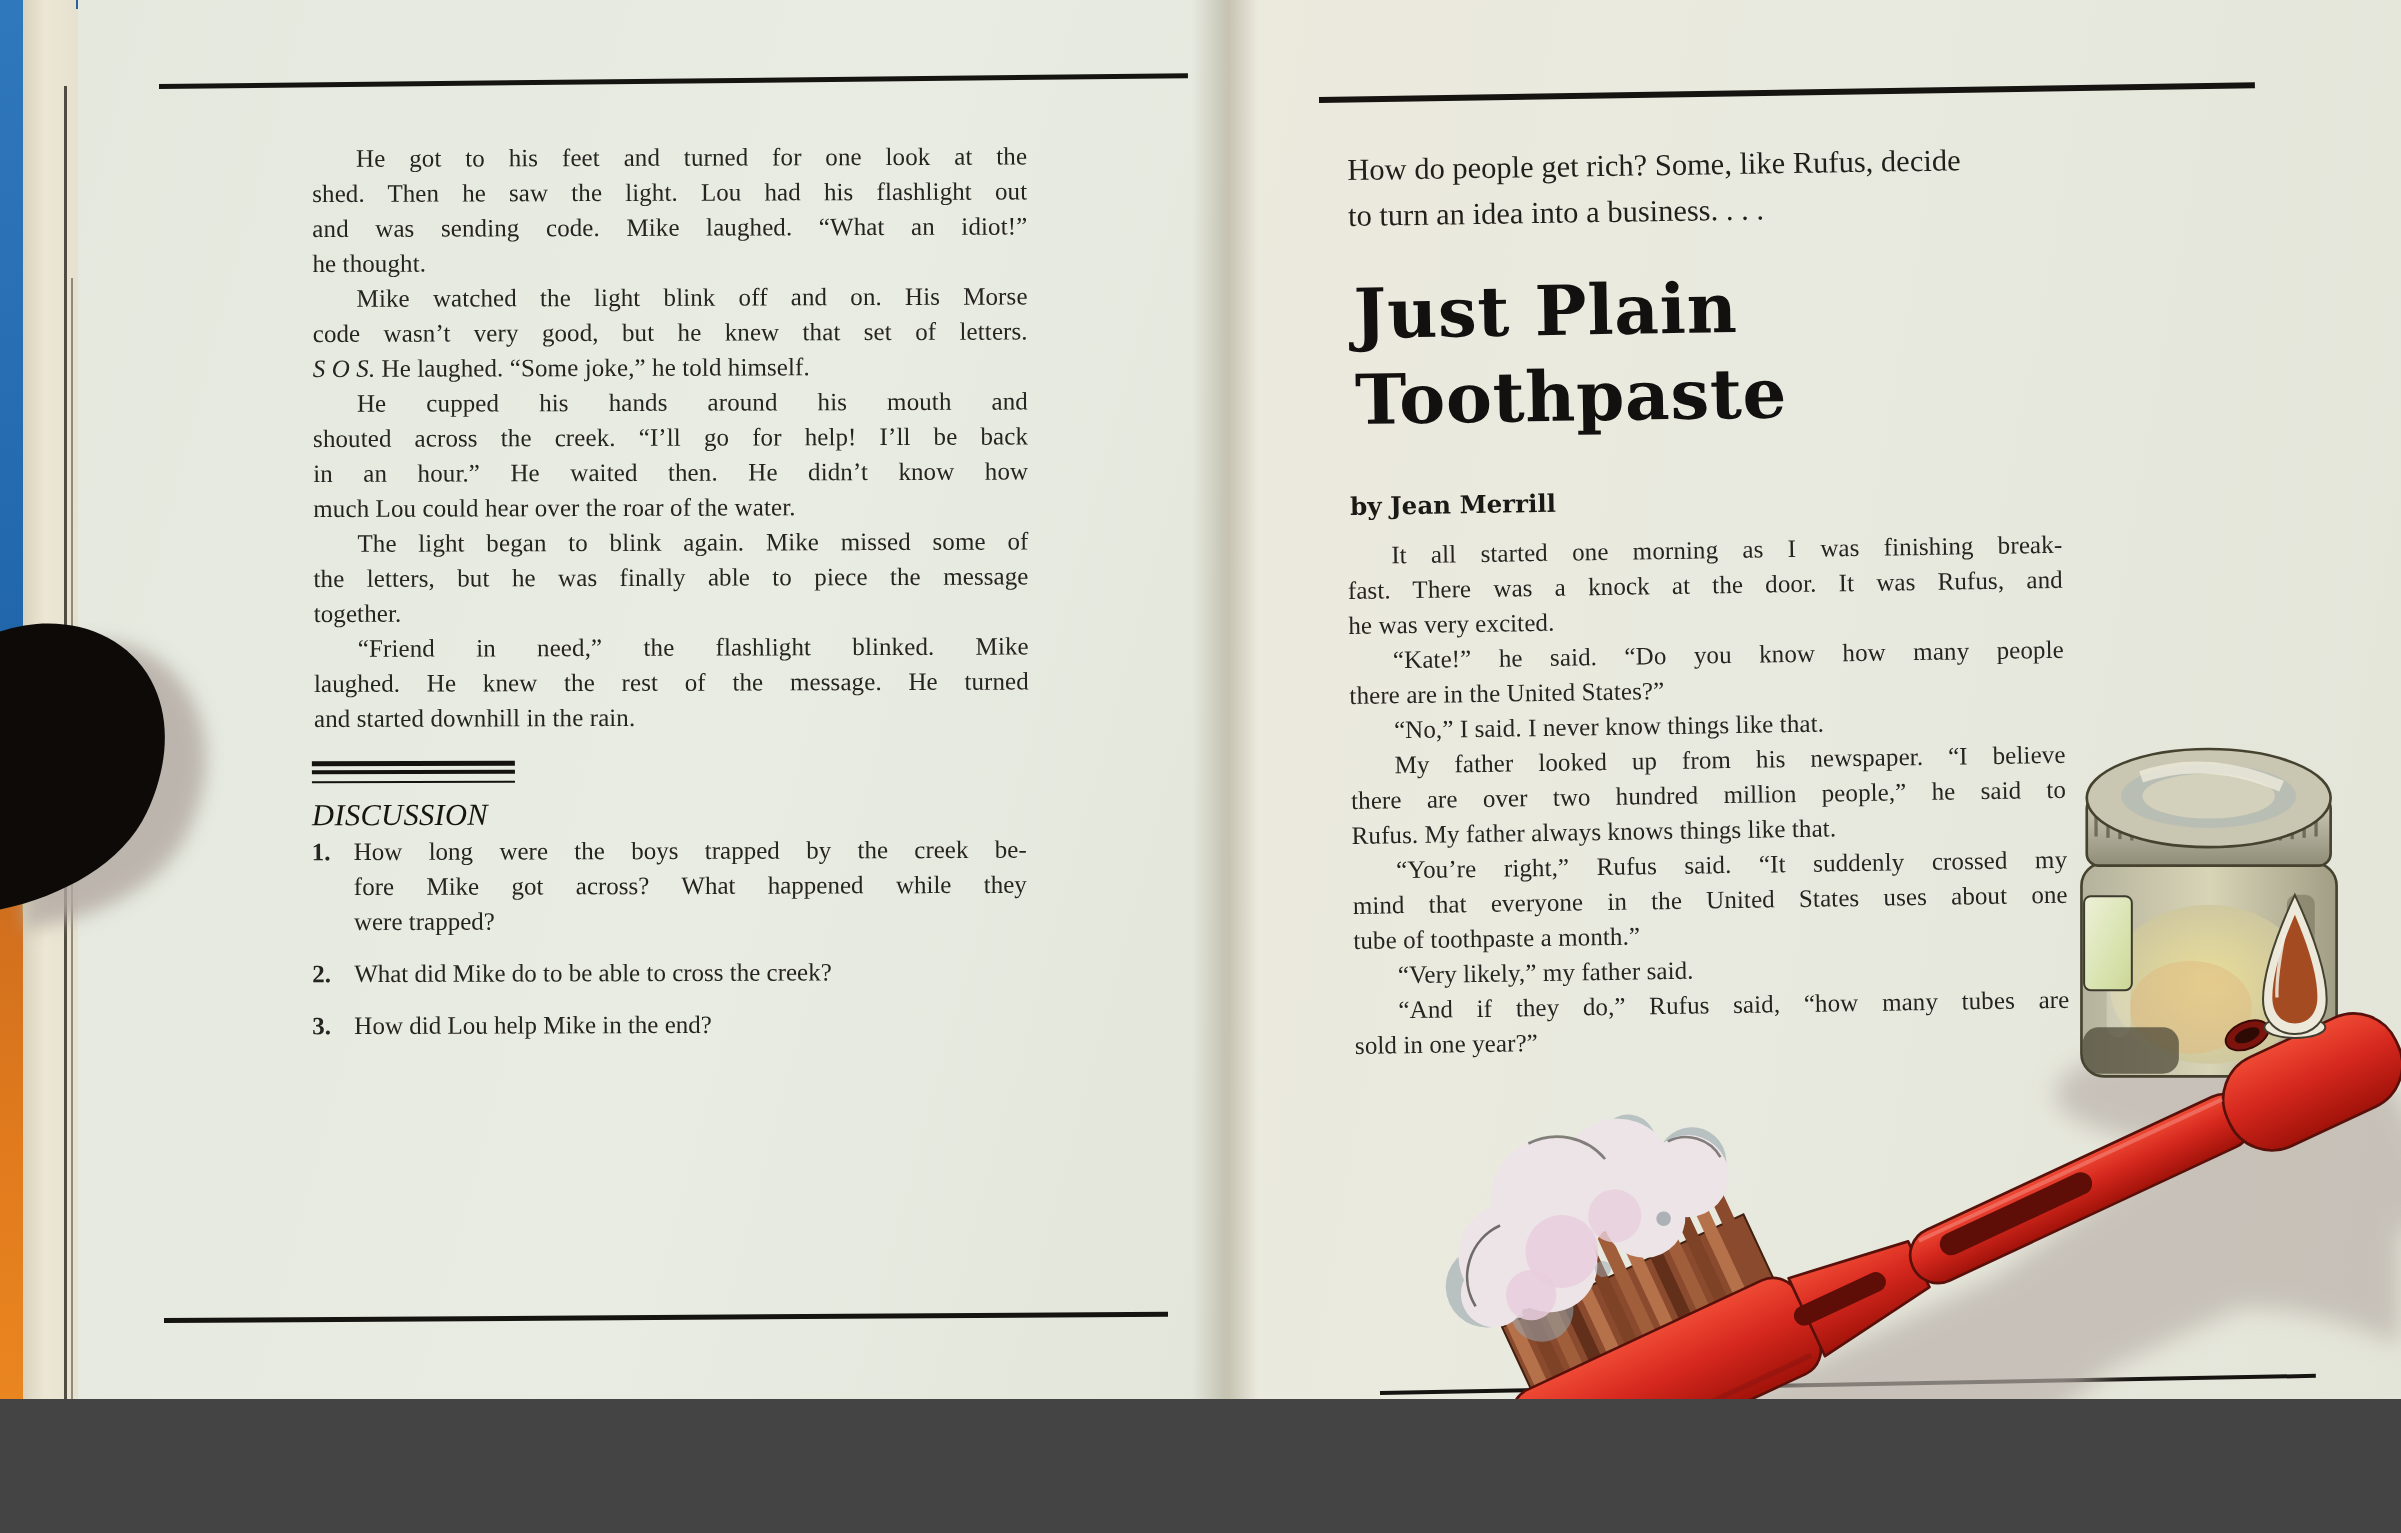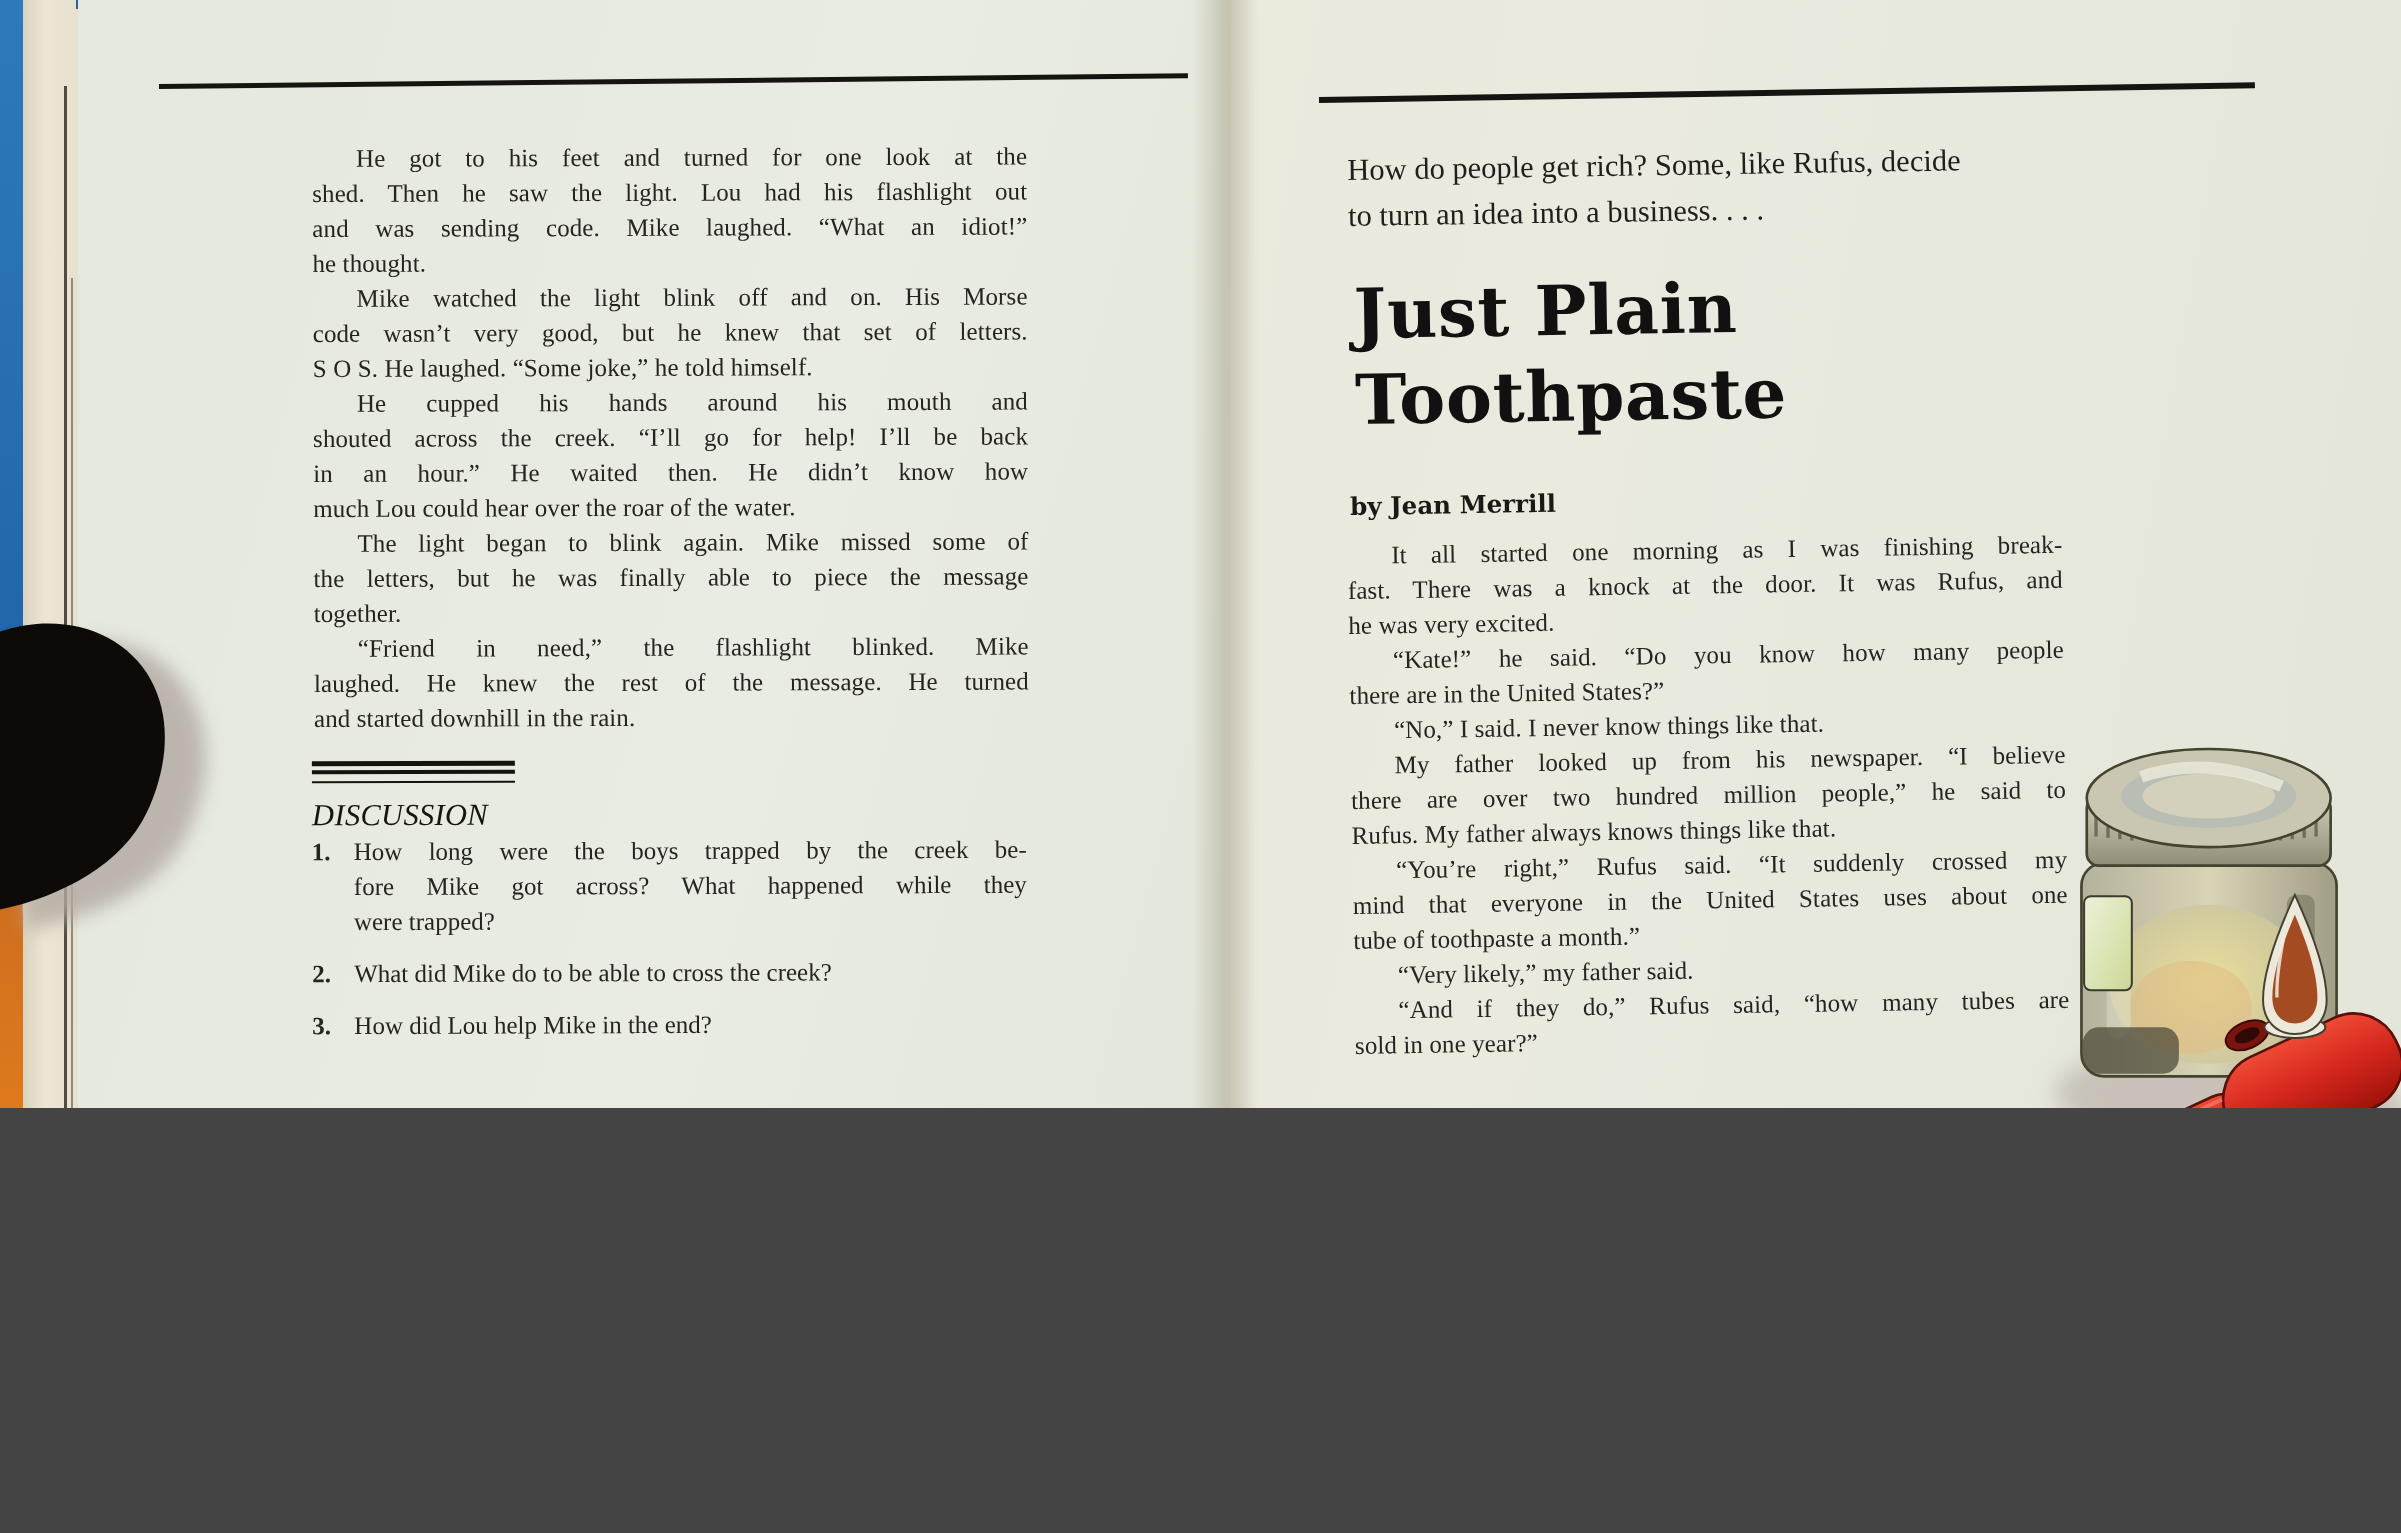--- a/index.html
+++ b/index.html
@@ -3,7 +3,7 @@
 <meta charset="utf-8">
 <style>
   html,body{margin:0;padding:0;background:#444;}
-  .stage{position:relative;width:2401px;height:1108px;overflow:hidden;
+  .stage{position:relative;width:2401px;height:1399px;overflow:hidden;
          background:#86efac;font-family:"Liberation Serif",serif;color:#262420;}
   .abs{position:absolute;}
 

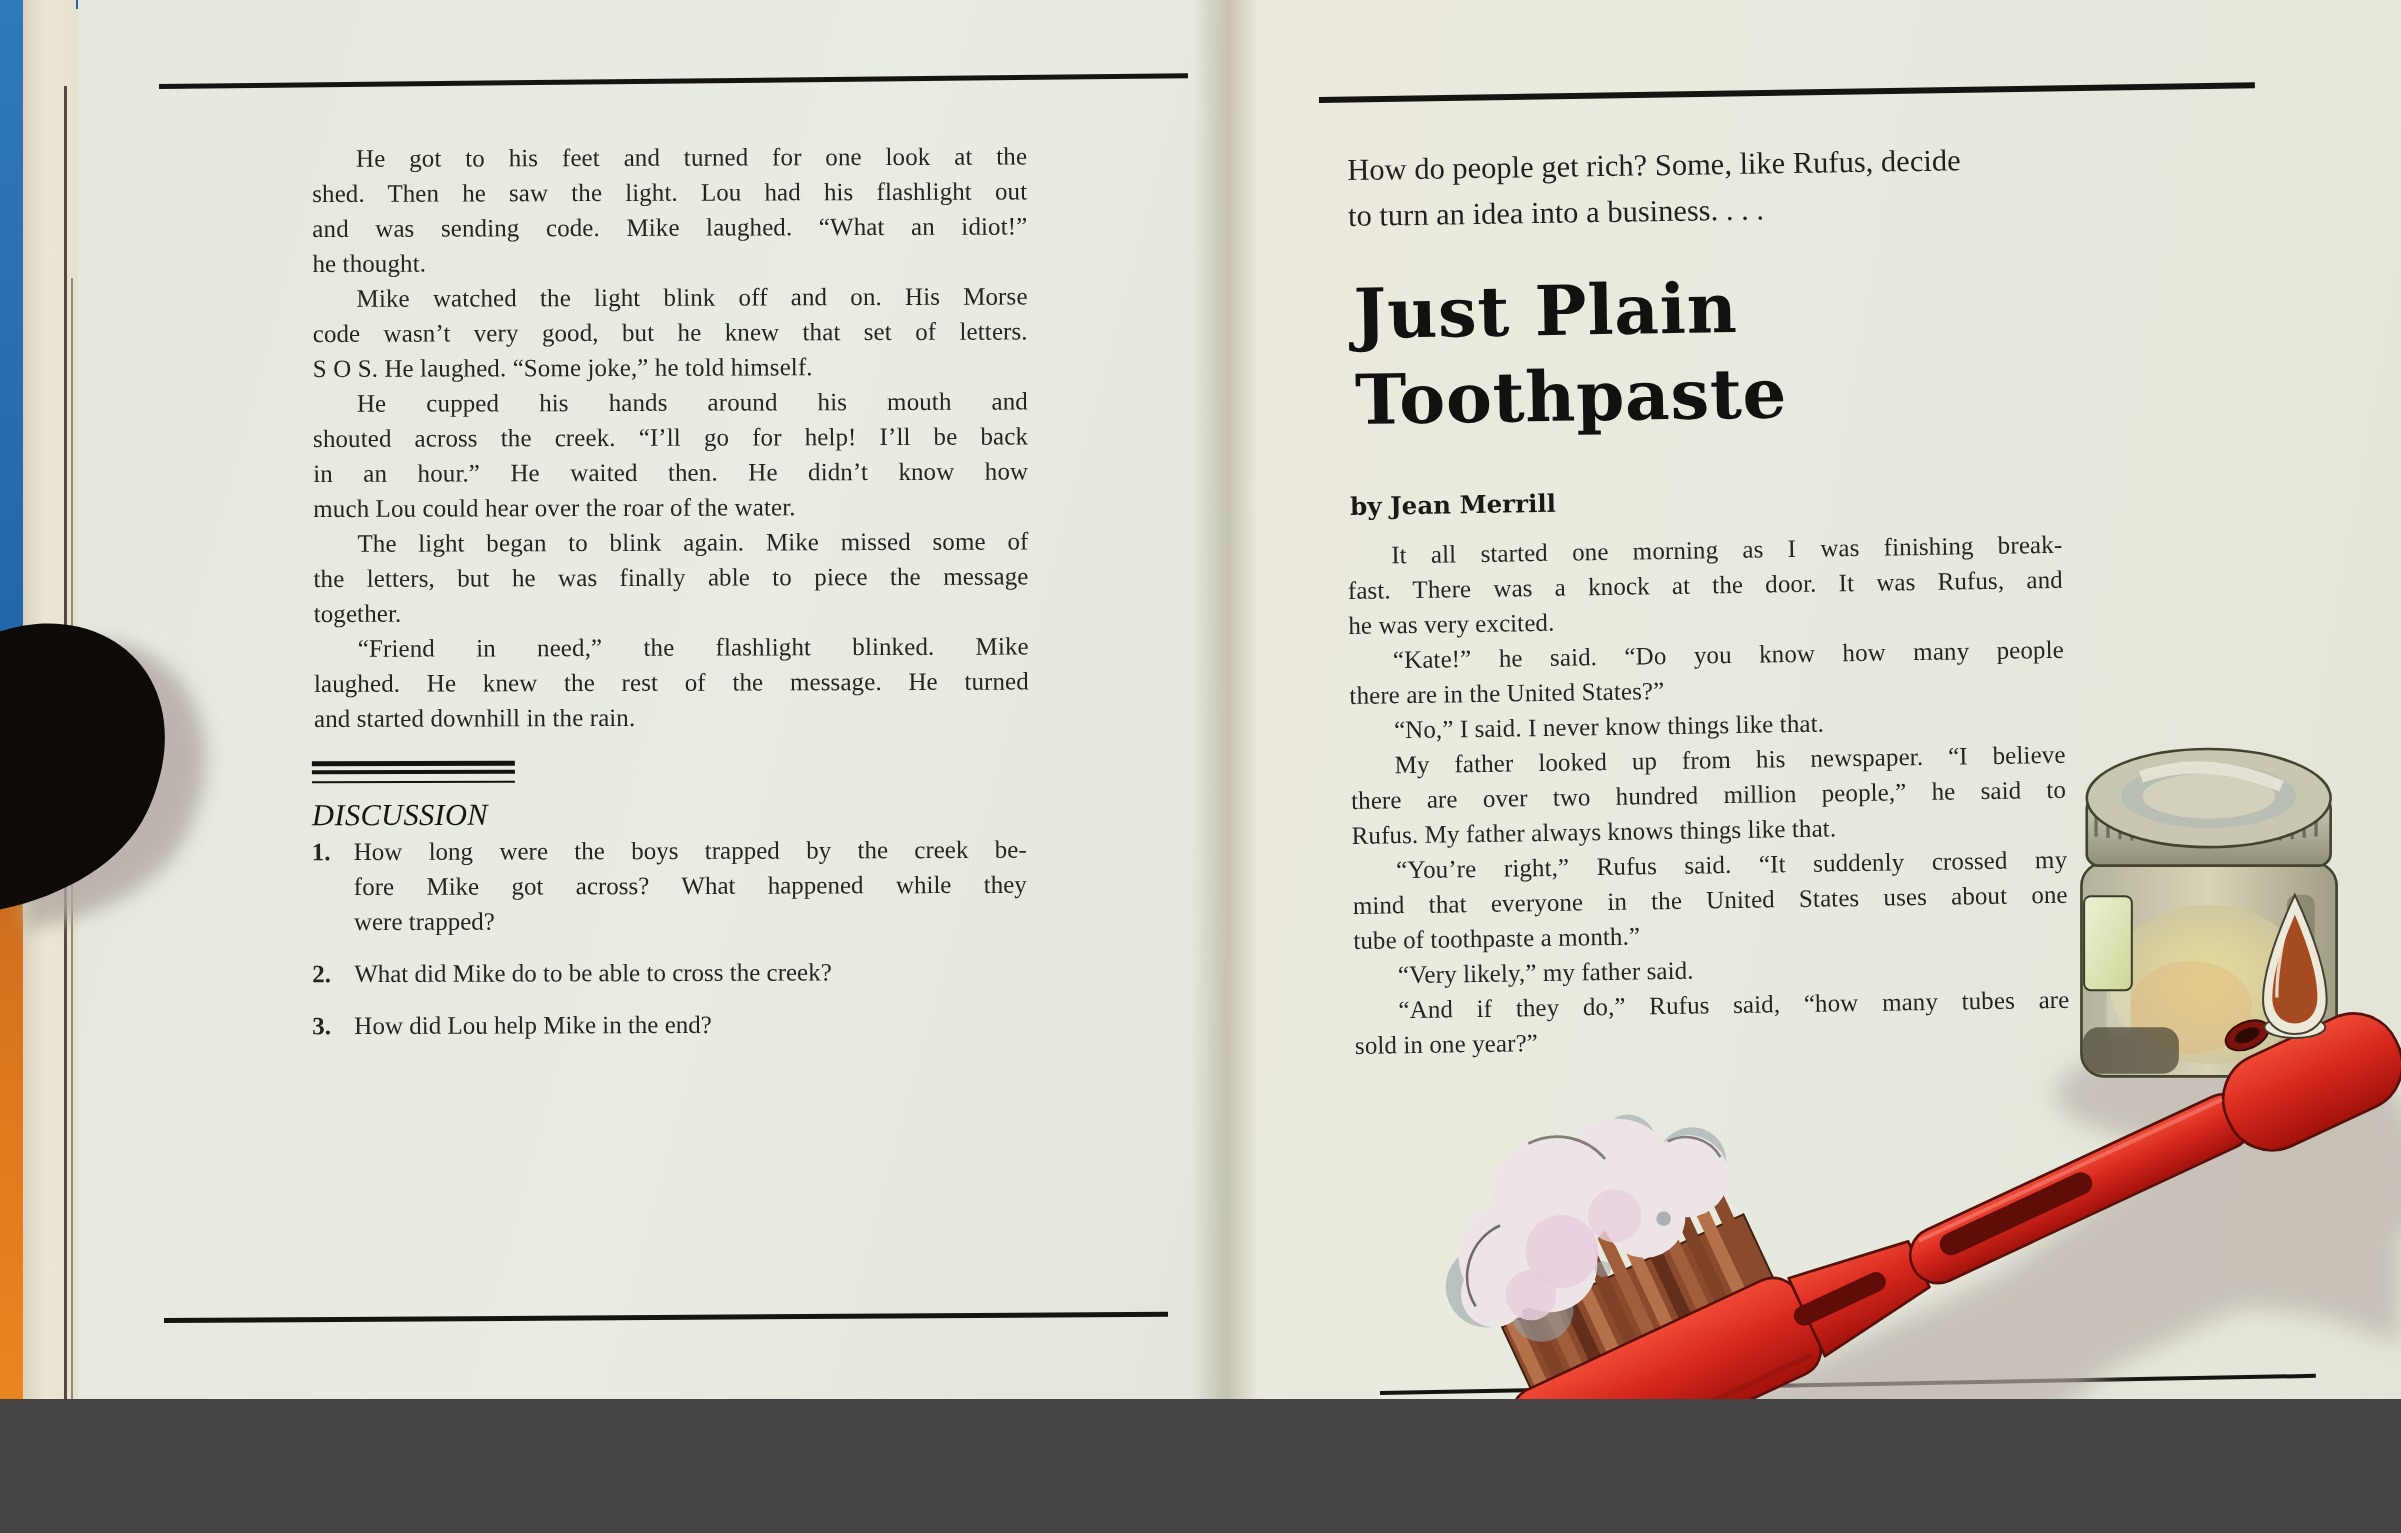--- a/index.html
+++ b/index.html
@@ -42,7 +42,7 @@
   .para .tline:first-child{text-indent:44px;}
   .left-body{left:312px;top:141px;width:715px;transform:rotate(-0.2deg);transform-origin:left top;}
   .sos-line{line-height:35px;}
-  .sos-line .it{}
+  .sos-line .it{font-style:italic;}
 
   .disc{left:312px;top:761px;width:203px;transform:rotate(-0.2deg);}
   .disc .bar1{height:5.3px;background:#15130f;margin-bottom:4px;}

